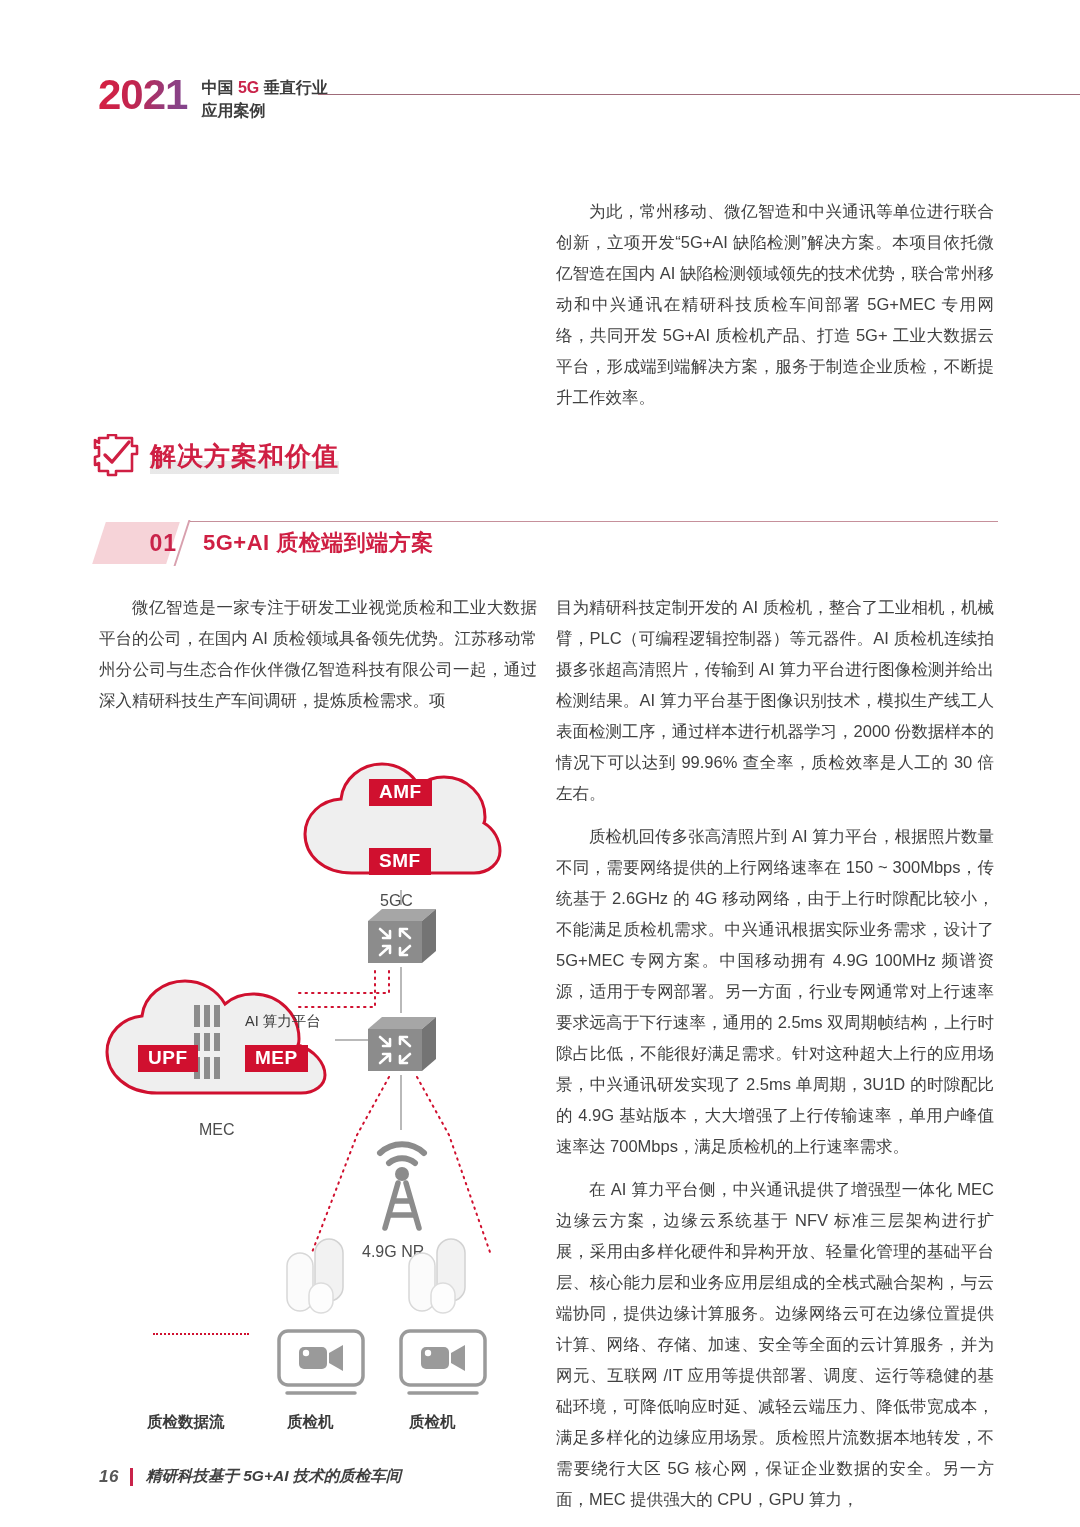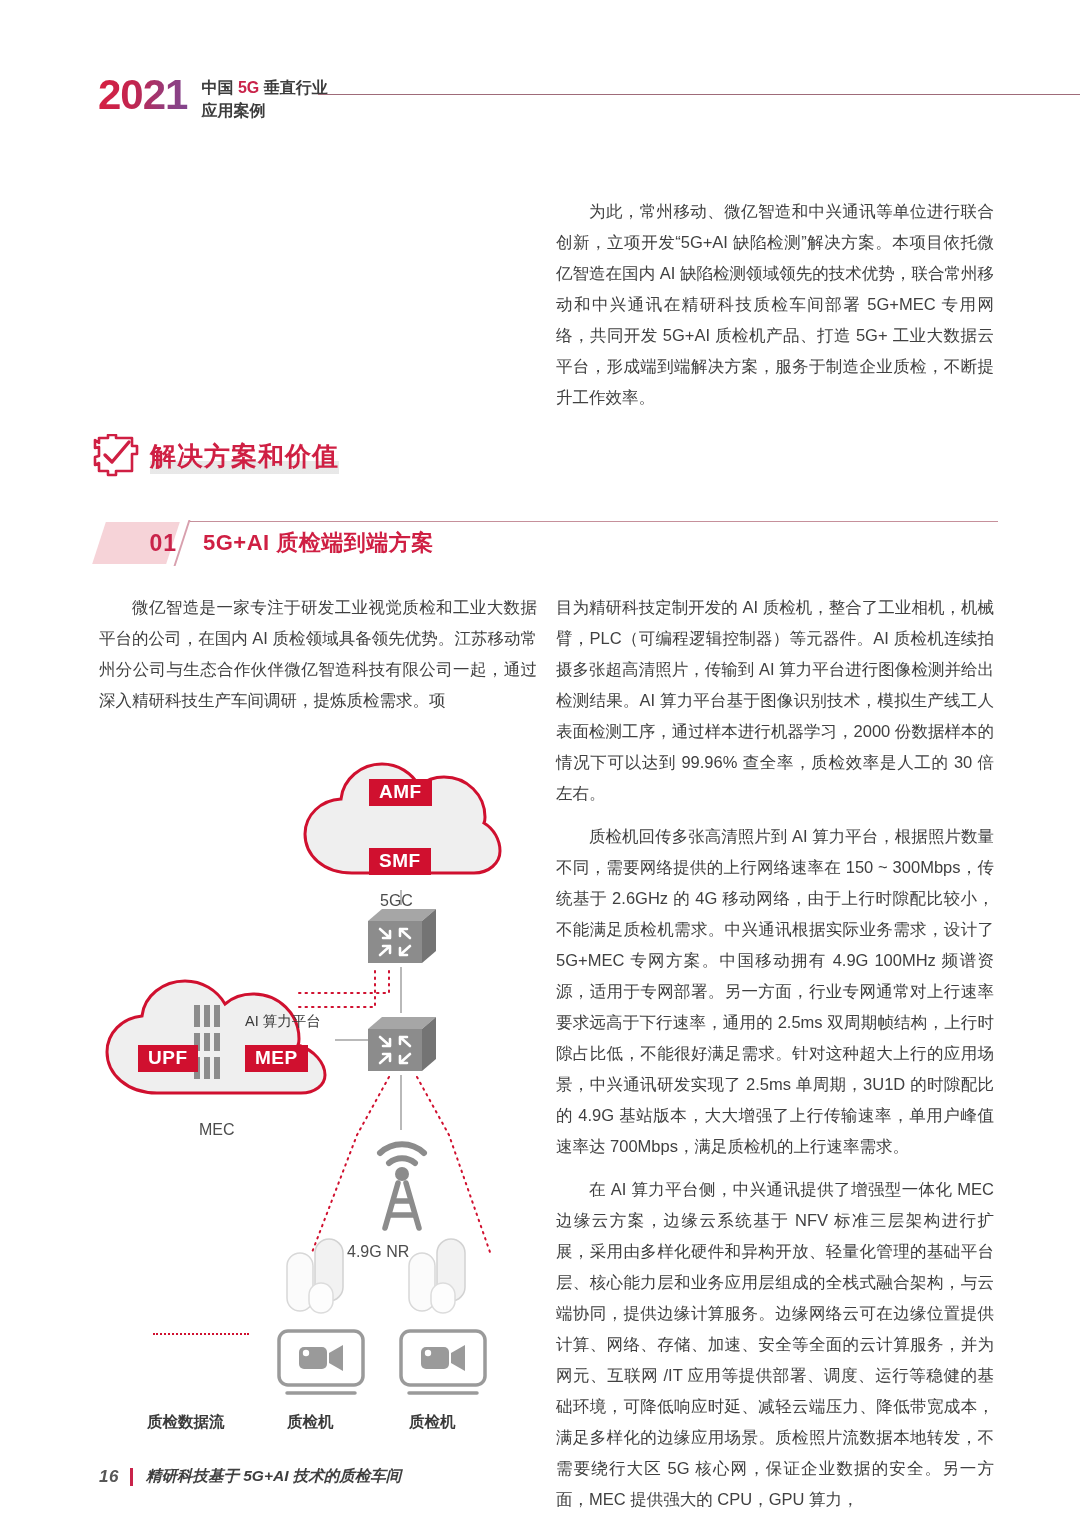--- a/index.html
+++ b/index.html
@@ -238,7 +238,7 @@
         <line x1="34" y1="88" x2="58" y2="88"></line>
       </g>
     </svg>
-    <div class="dlabel" style="left:248px;top:508px;">4.9G NR</div>
+    <div class="dlabel" style="left:263px;top:508px;">4.9G NR</div>
 
     <svg width="84" height="96" viewBox="0 0 84 96" style="position:absolute;left:180px;top:496px;">
       <g>

